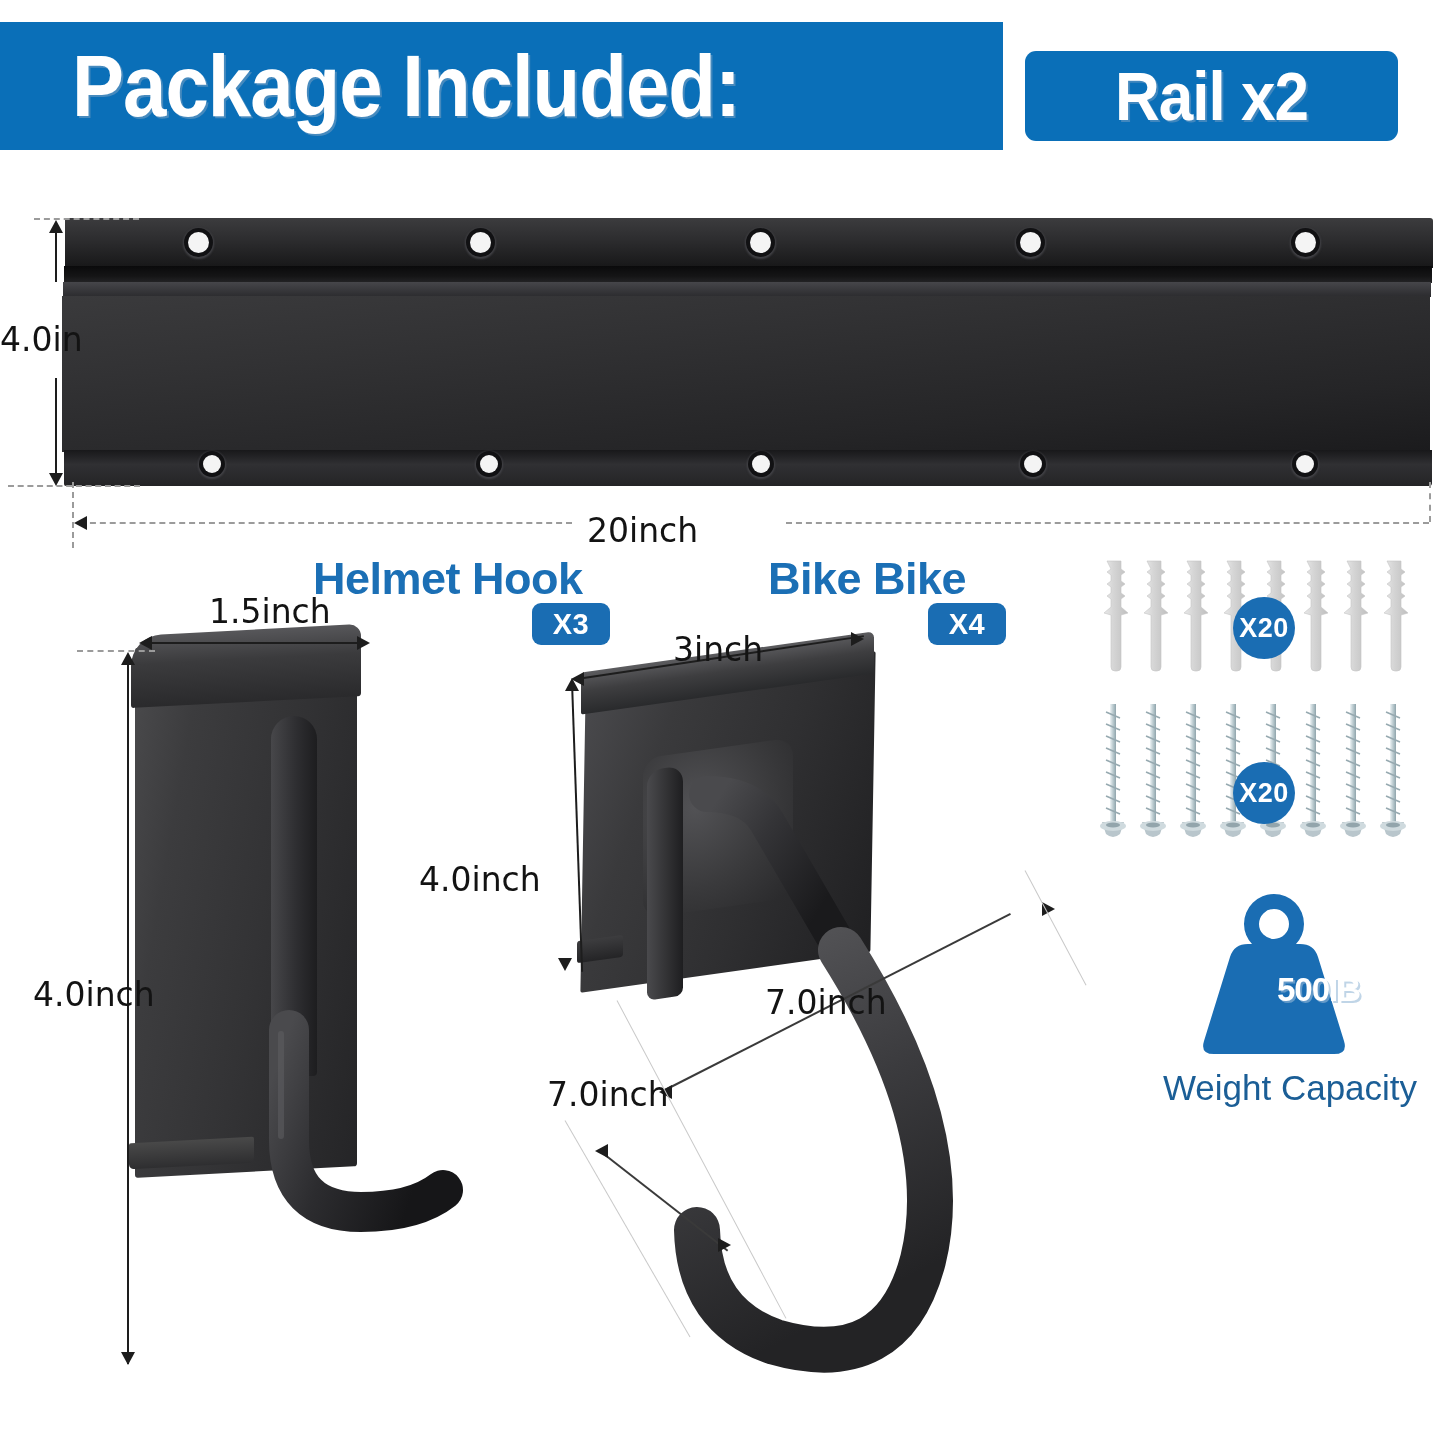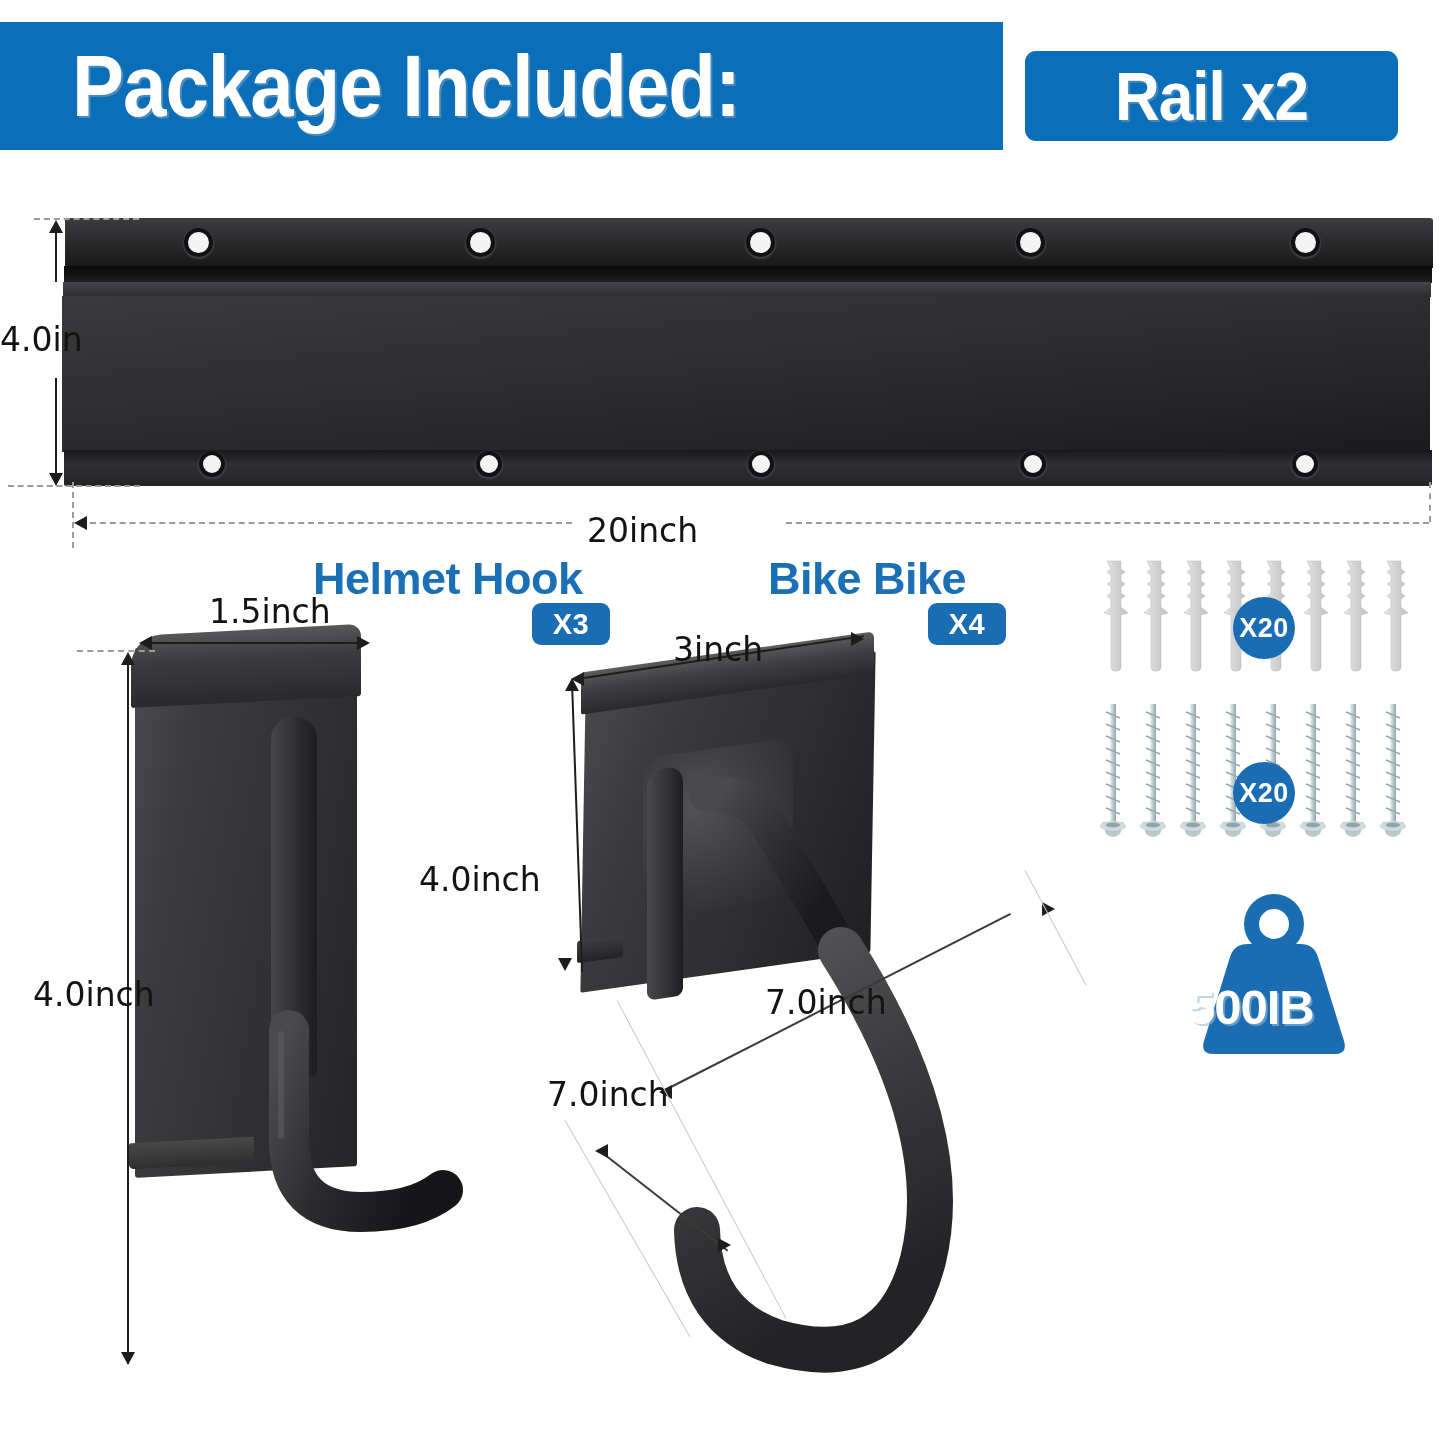--- a/index.html
+++ b/index.html
@@ -222,10 +222,10 @@
   #weight-capacity-block { position: absolute; left: 1140px; top: 890px; width: 300px; height: 250px; }
   #weight-icon { position: absolute; left: 48px; top: 0; width: 172px; height: 168px; }
   #weight-value {
-    position: absolute; left: 0; top: 89px; width: 172px;
-    text-align: left;
+    position: absolute; left: 0; top: 81px; width: 172px;
+    text-align: right;
     color: #ffffff;
-    font-size: 49px;
+    font-size: 33px;
     font-weight: bold;
     letter-spacing: -1px;
     text-shadow: 2px 2px 0 rgba(150,185,215,0.6);

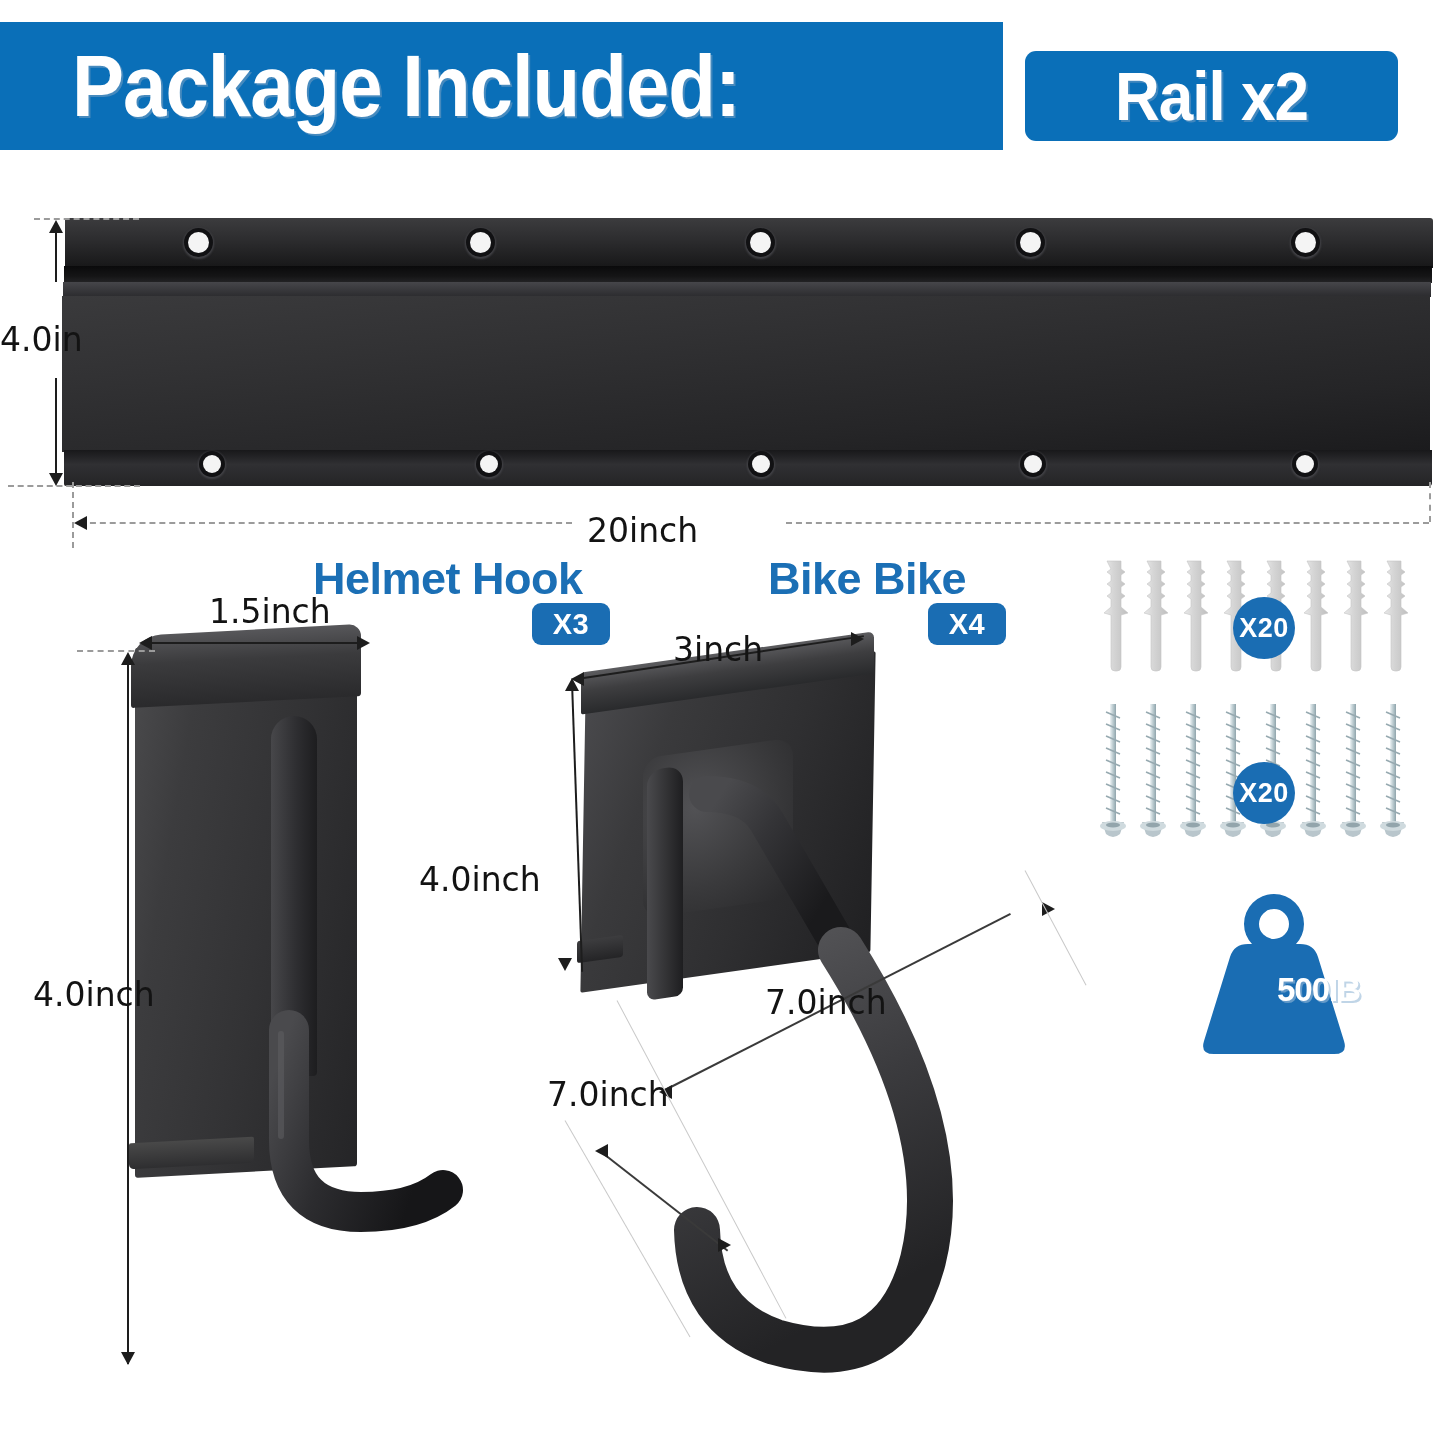--- a/index.html
+++ b/index.html
@@ -457,6 +457,7 @@
              M86 19 a15 15 0 0 0 0 30 a15 15 0 0 0 0 -30 z" fill="#1a6db3" fill-rule="evenodd"></path>
   </svg>
   <div id="weight-value" style="left:48px;">500IB</div>
+  <div class="wc-line" style="top:178px;">Weight Capacity</div>
 </div>
 
 </body></html>

